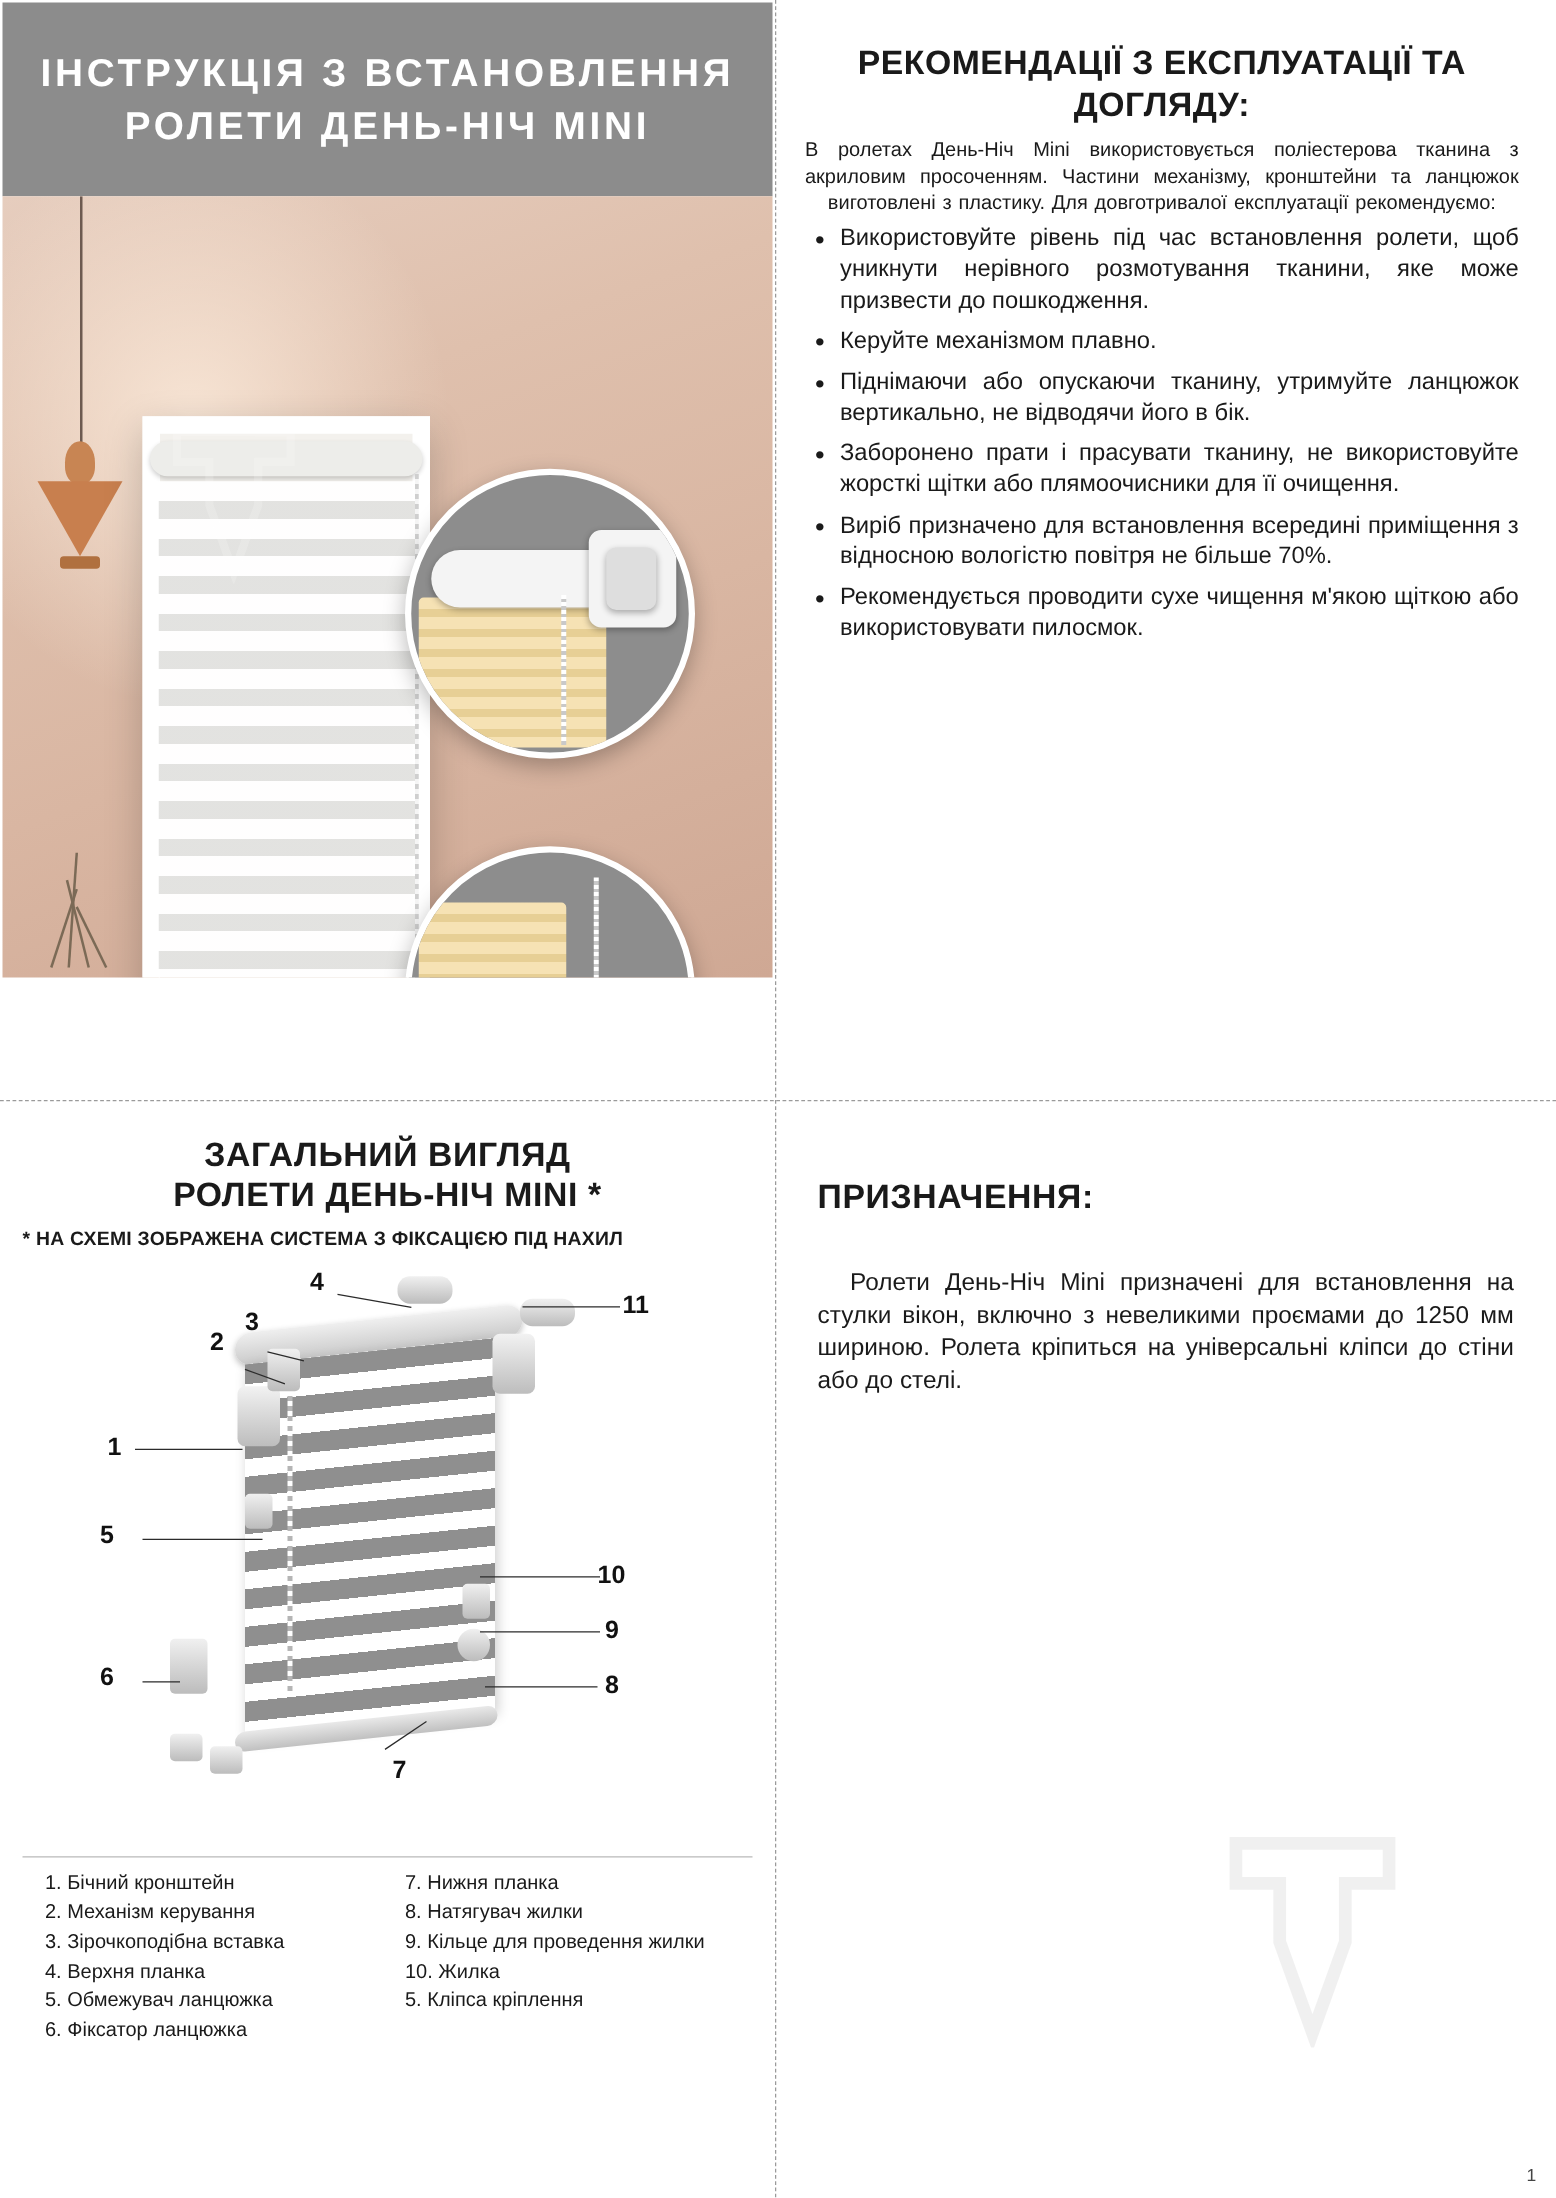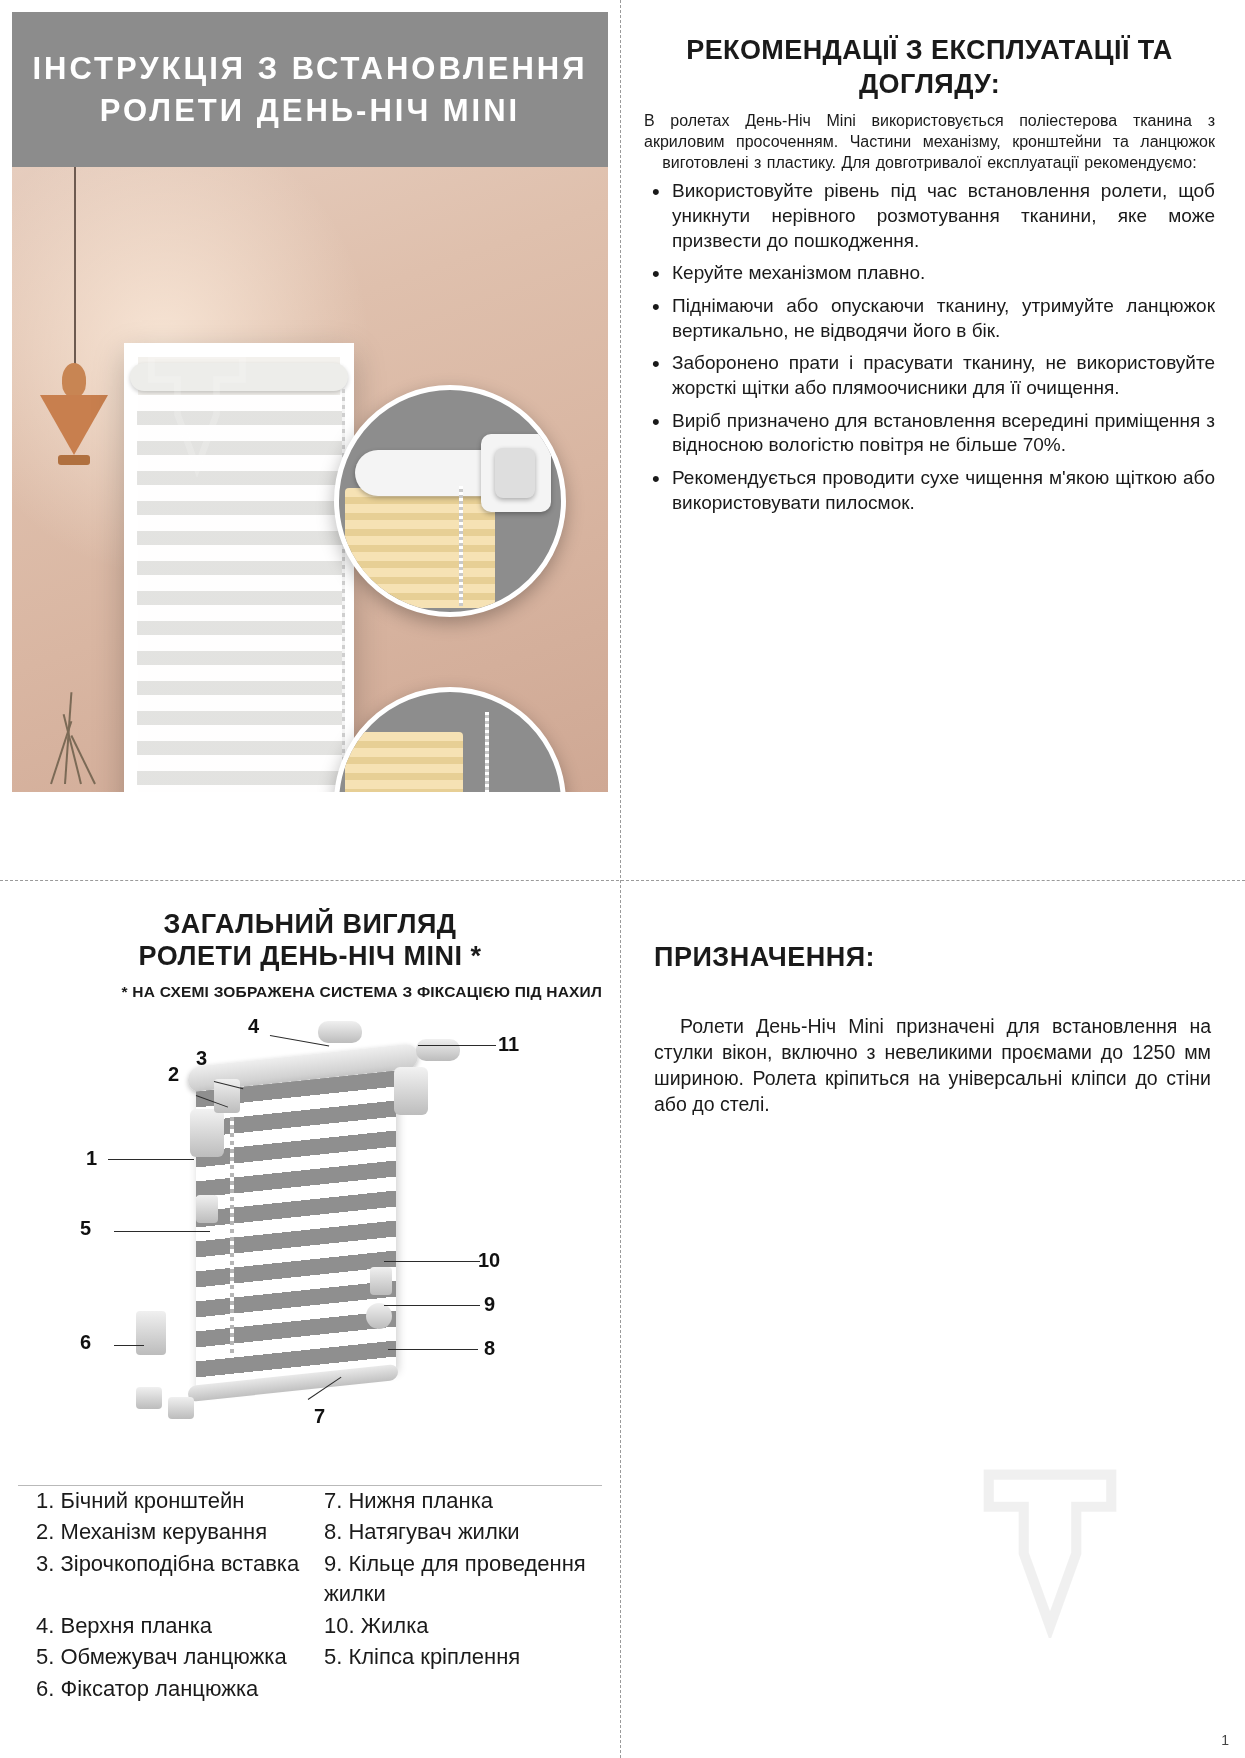--- a/index.html
+++ b/index.html
@@ -40,7 +40,7 @@
   }
 
   
-  .tl { padding: 12px; }
+  .tl { padding: 2px; }
   .tl-header {
     height: 155px;
     background: #8c8c8c;

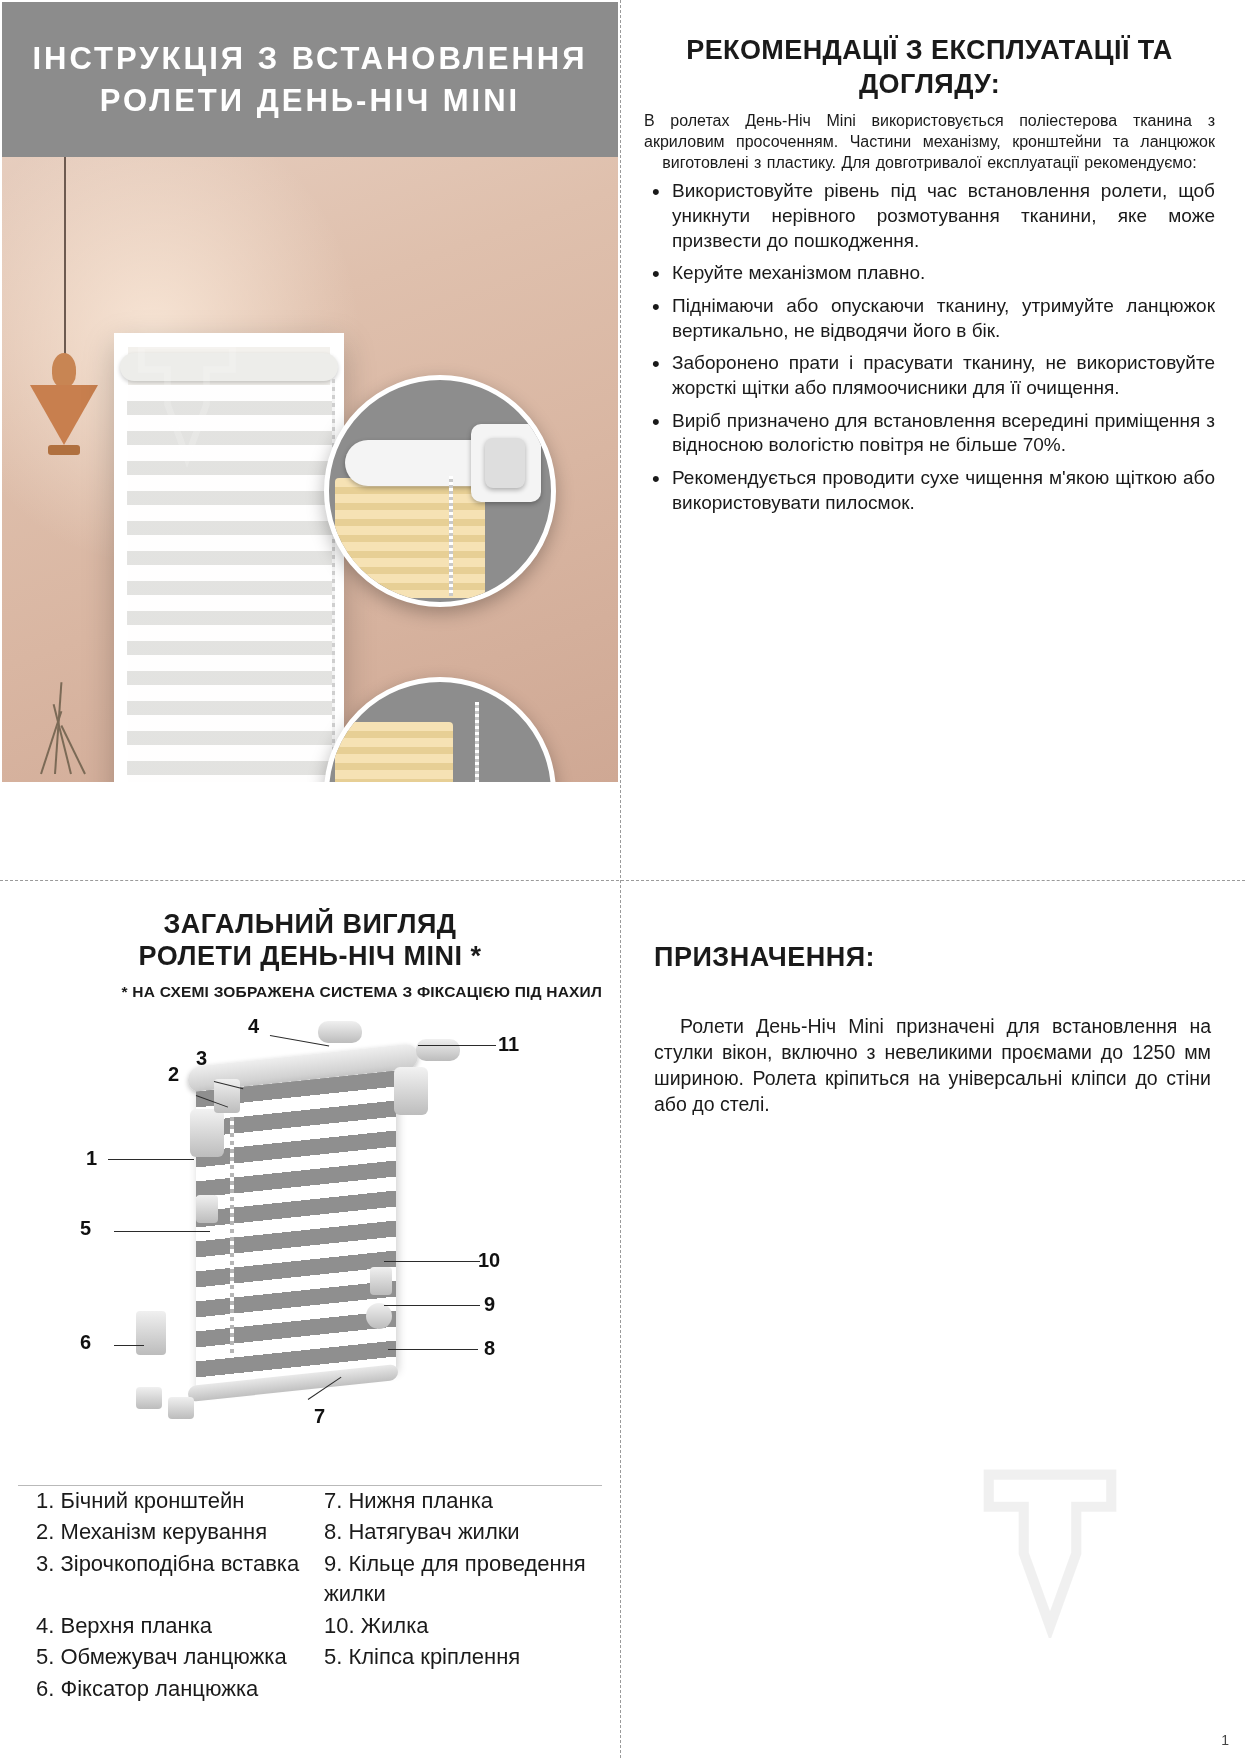--- a/index.html
+++ b/index.html
@@ -192,7 +192,7 @@
     letter-spacing: .5px;
   }
   .bl .note {
-    text-align: right;
+    text-align: left;
     font-size: 15.5px;
     font-weight: bold;
     margin-top: 10px;

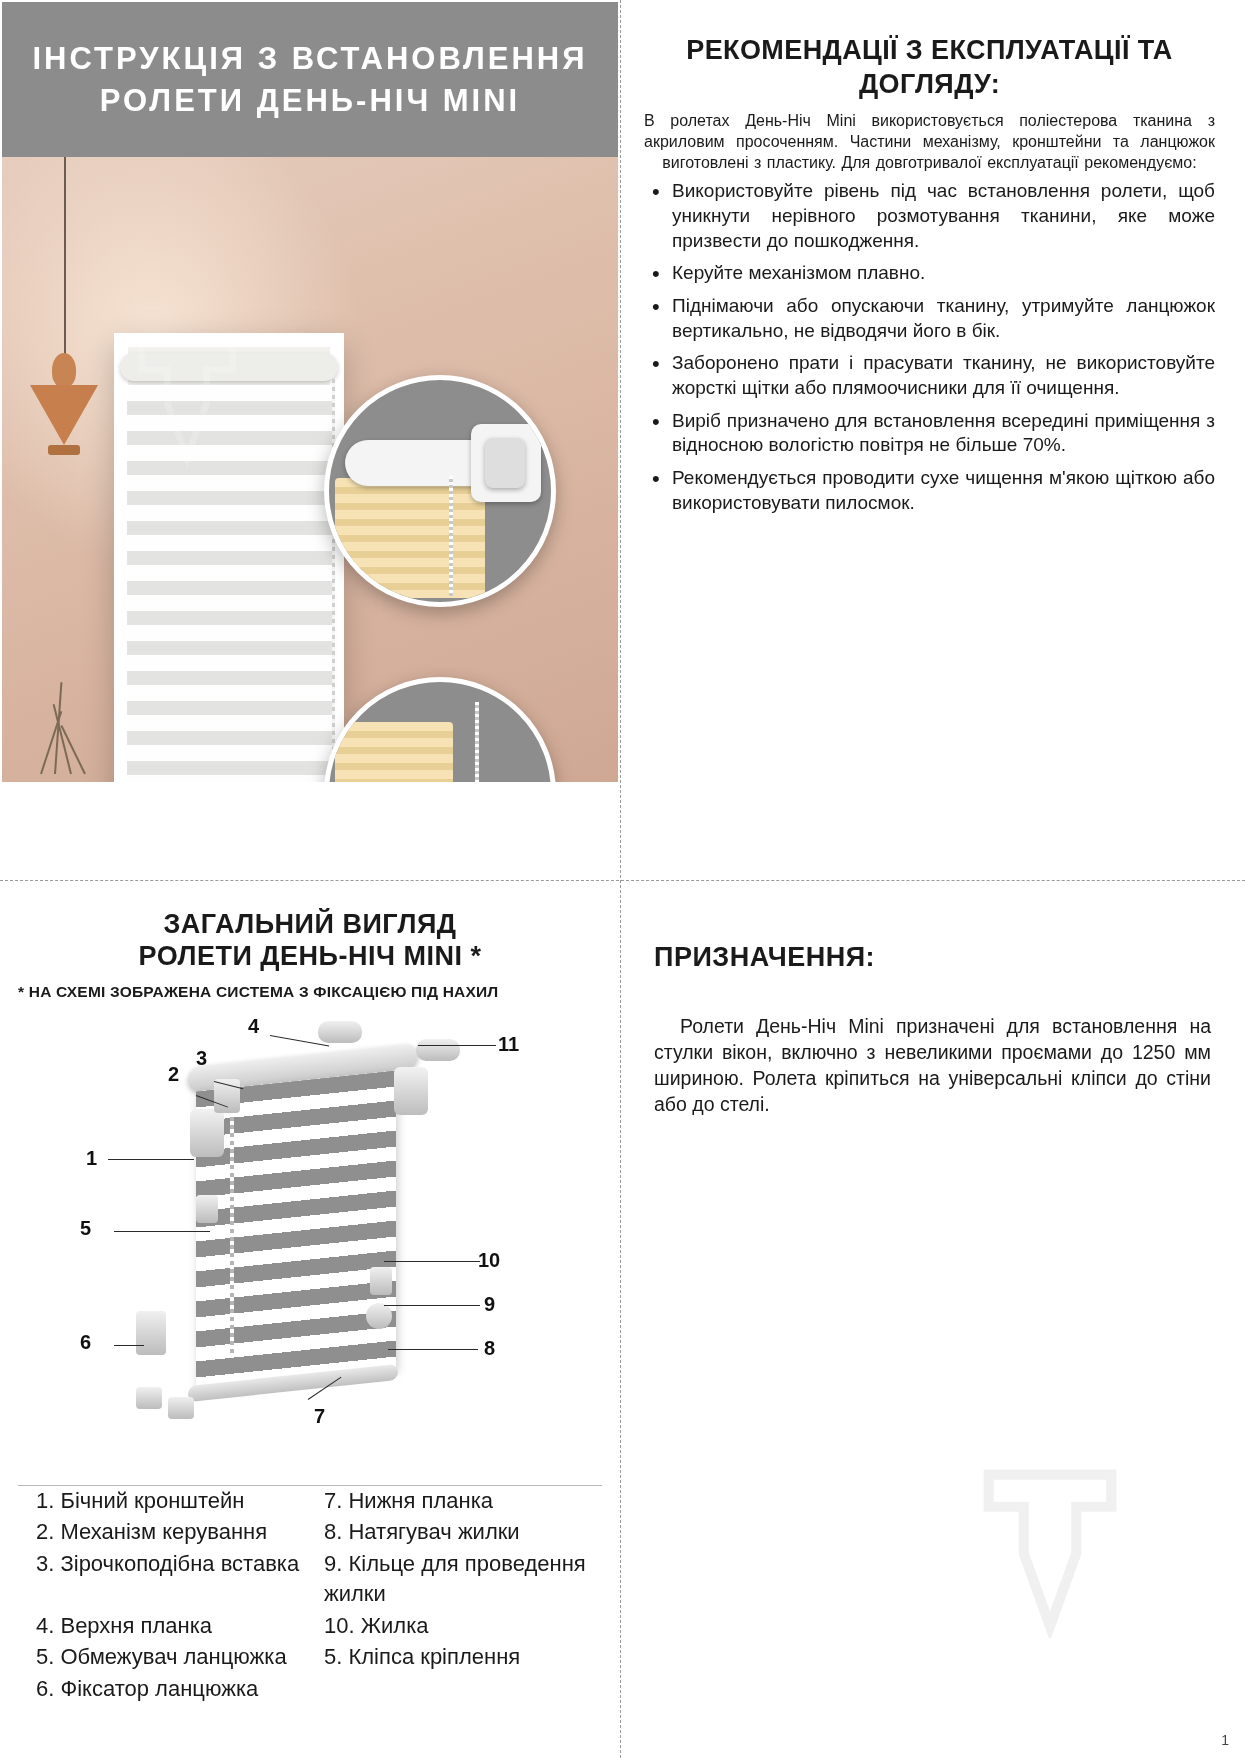--- a/index.html
+++ b/index.html
@@ -259,12 +259,12 @@
   .legend {
     margin-top: 6px;
     border-top: 1px solid #b9b9b9;
-    padding-top: 0;
+    padding-top: 10px;
     display: grid;
     grid-template-columns: 1fr 1fr;
     column-gap: 18px;
     row-gap: 2px;
-    font-size: 22px;
+    font-size: 16px;
     line-height: 1.35;
     padding-left: 18px;
     padding-right: 8px;

